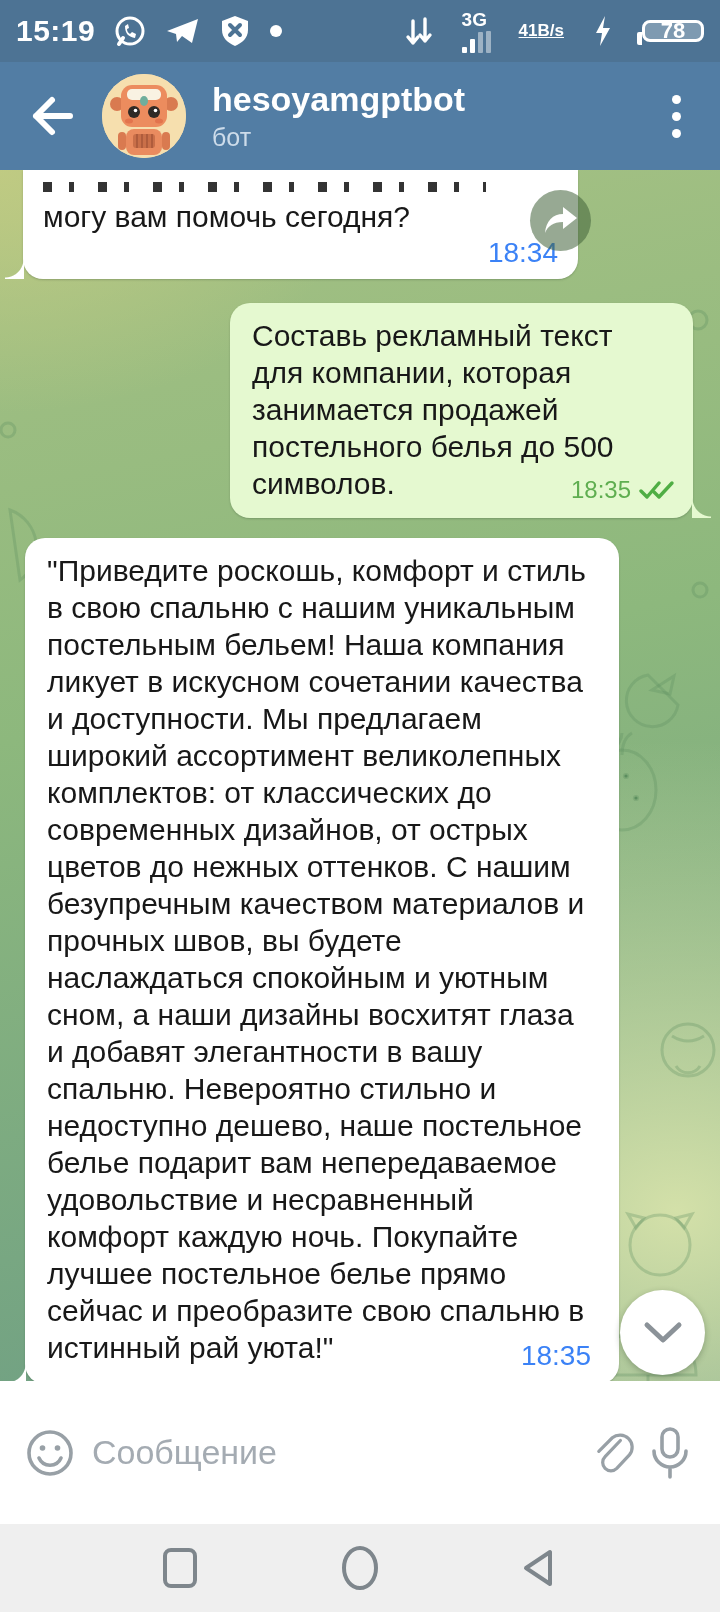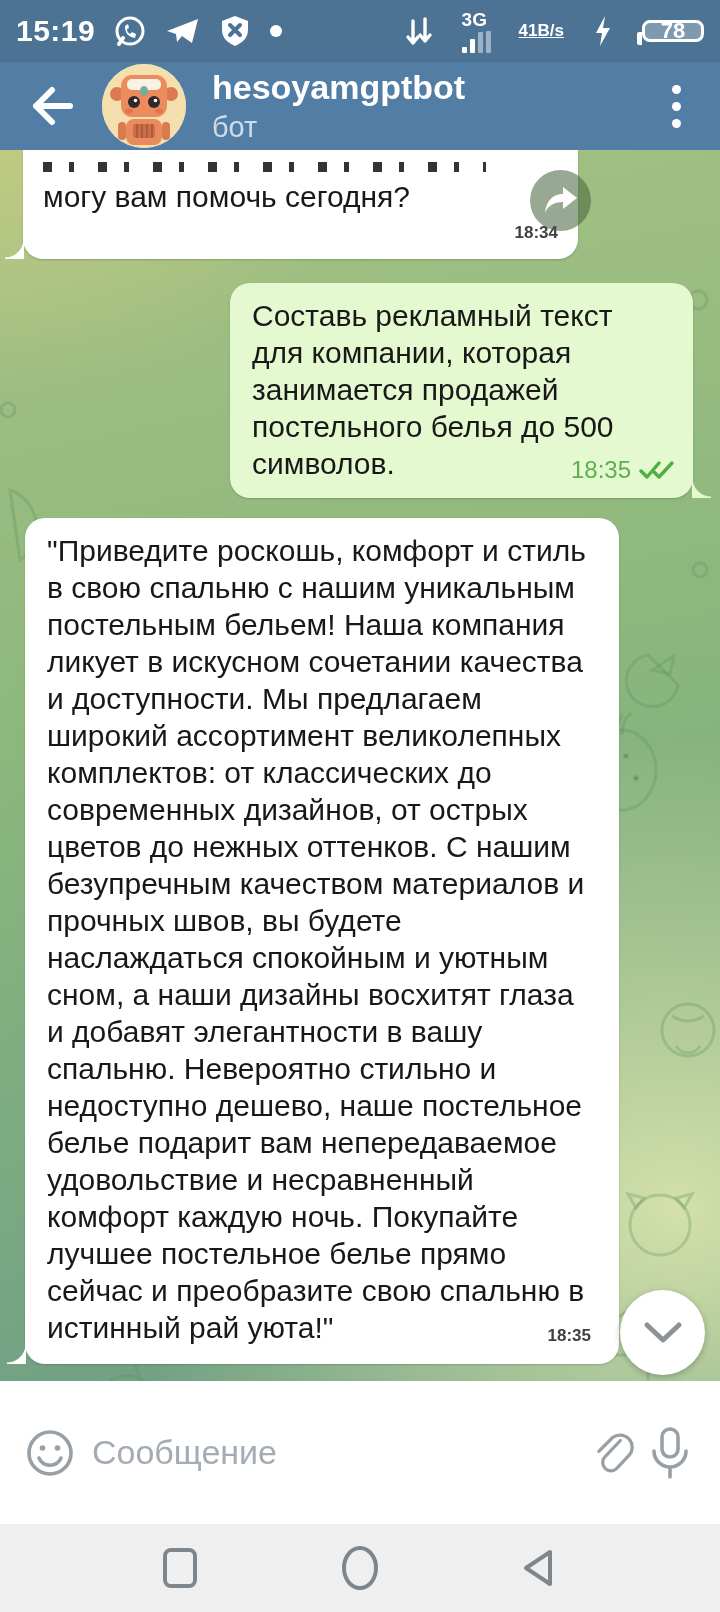--- a/index.html
+++ b/index.html
@@ -24,7 +24,7 @@
   .battery span { font-size:22px; font-weight:bold; color:#fff; }
 
   
-  .header { height:88px; background:#527da4; display:flex; align-items:center; padding:0 20px; flex-shrink:0; }
+  .header { height:108px; background:#527da4; display:flex; align-items:center; padding:0 20px; flex-shrink:0; }
   .back-btn { width:64px; height:64px; display:flex; align-items:center; justify-content:center; }
   .avatar { width:84px; height:84px; border-radius:50%; background:#f6dfae; overflow:hidden; margin-left:18px; flex-shrink:0; }
   .hdr-info { margin-left:26px; color:#fff; }

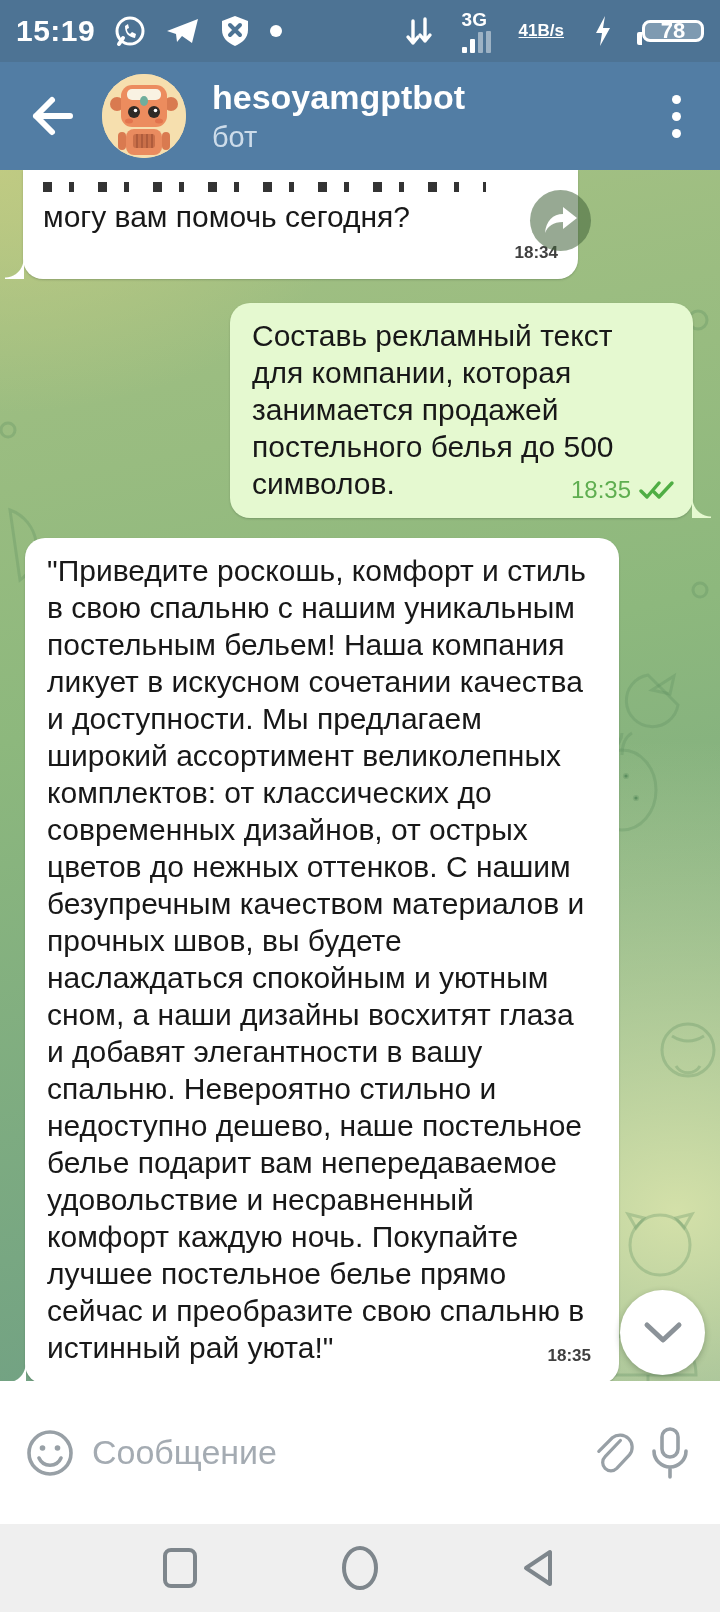--- a/index.html
+++ b/index.html
@@ -29,7 +29,7 @@
   .avatar { width:84px; height:84px; border-radius:50%; background:#f6dfae; overflow:hidden; margin-left:18px; flex-shrink:0; }
   .hdr-info { margin-left:26px; color:#fff; }
   .hdr-title { font-size:34px; font-weight:bold; line-height:1.15; }
-  .hdr-sub { font-size:29px; color:#cddcea; margin-top:4px; }
+  .hdr-sub { font-size:25px; color:#cddcea; margin-top:4px; }
   .kebab { margin-left:auto; width:48px; height:64px; display:flex; flex-direction:column; align-items:center; justify-content:center; gap:8px; }
   .kebab i { width:9px; height:9px; border-radius:50%; background:#fff; display:block; }
 

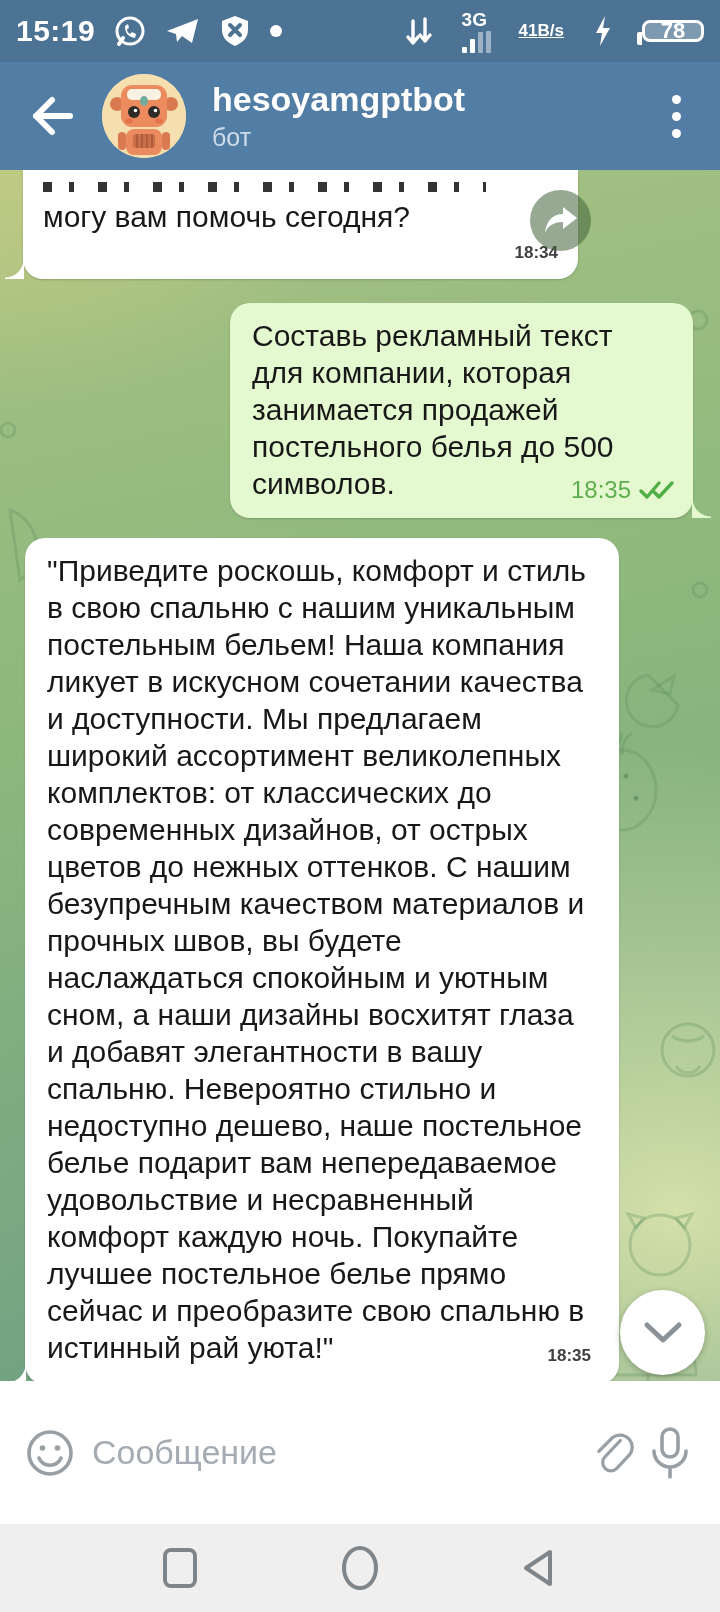--- a/index.html
+++ b/index.html
@@ -43,7 +43,7 @@
   .wallpaper { position:absolute; inset:0; pointer-events:none; }
 
   .bubble { position:relative; background:#fff; border-radius:20px; box-shadow:0 1px 2px rgba(40,60,40,.25); font-size:30px; line-height:37px; color:#181818; }
-  .bubble .msg-time { position:absolute; right:20px; bottom:8px; font-size:17px; color:#404040;font-weight:bold; }
+  .bubble .msg-time { position:absolute; right:20px; bottom:8px; font-size:28px; color:#3b82f6; }
 
   .msg1 { width:555px; margin-left:23px; border-radius:0 0 20px 20px; padding:12px 20px 44px 20px; }
   .msg1 .cutline { height:10px; overflow:hidden; margin-bottom:6px; opacity:.9;

